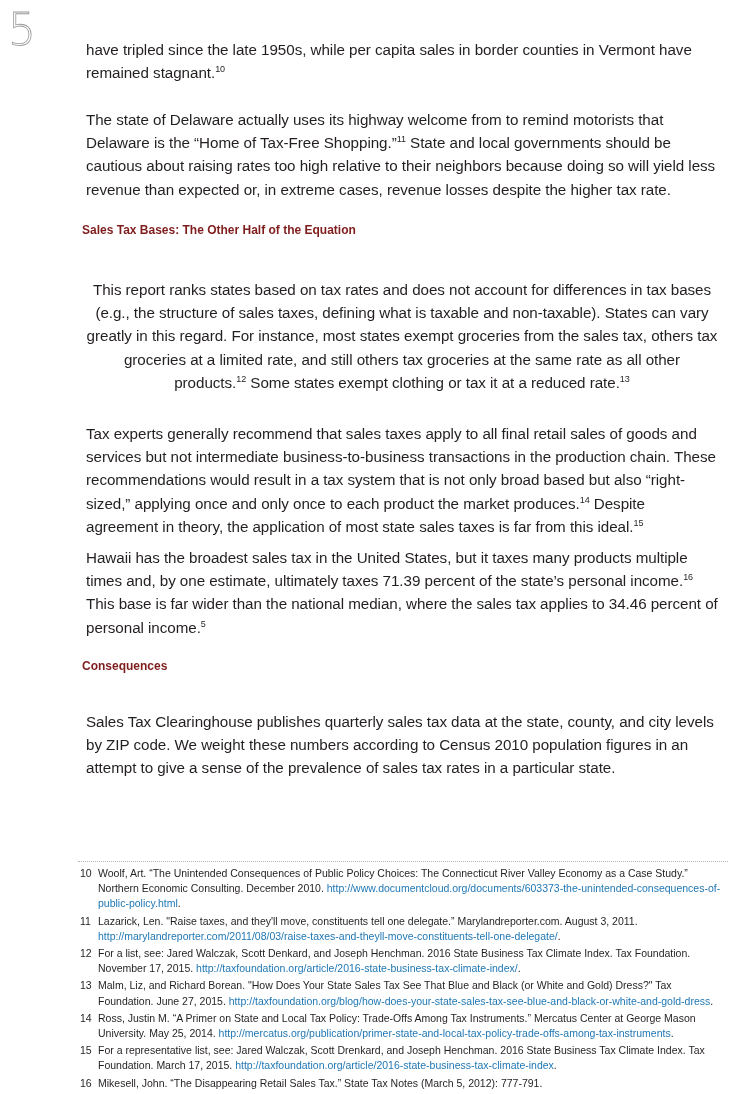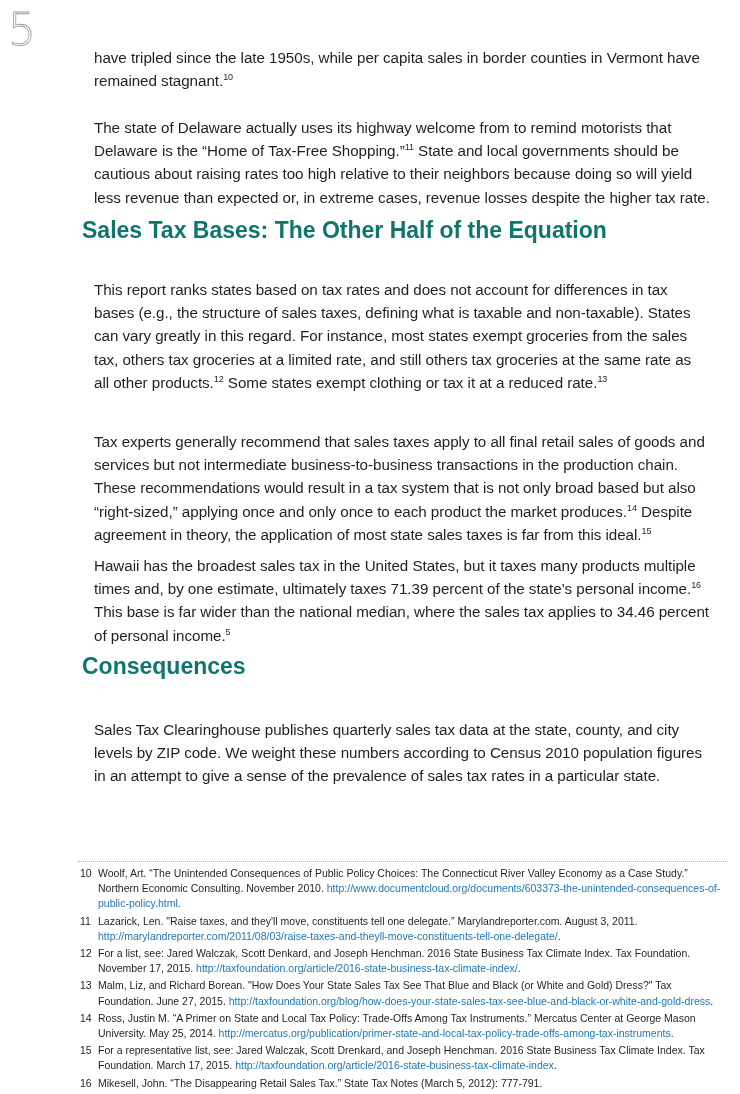--- a/index.html
+++ b/index.html
@@ -17,7 +17,7 @@
     position: absolute; left: 82px; top: 34px; width: 640px;
   }
   p.body {
-    margin: 12px; font-size: 15.2px; line-height: 23.2px; color: #231f20;
+    margin: 4px; font-size: 15.2px; line-height: 23.2px; color: #231f20;
     letter-spacing: -0.05px;
   }
   p.body sup, .fn sup { font-size: 9px; line-height: 0; vertical-align: 6px; }

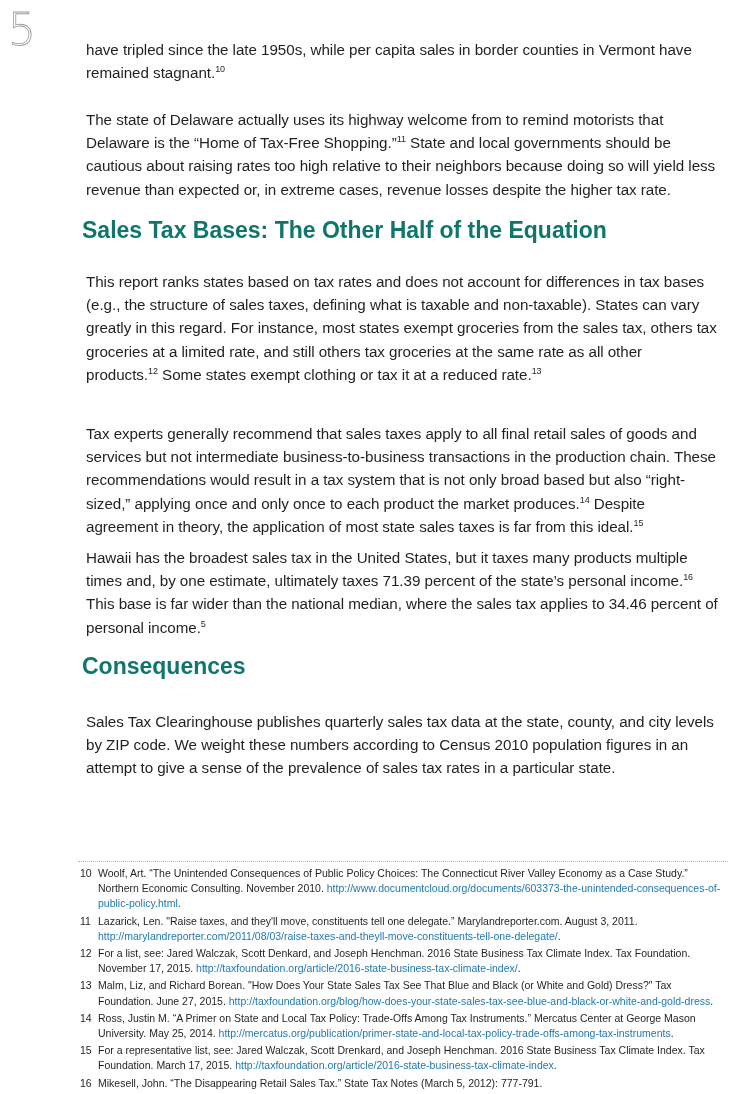--- a/index.html
+++ b/index.html
@@ -22,7 +22,7 @@
   }
   p.body sup, .fn sup { font-size: 9px; line-height: 0; vertical-align: 6px; }
   h2.section {
-    margin: 0; font-size: 23px; font-weight: bold; color: #0f766e;
+    margin: 0; font-size: 12px; font-weight: bold; color: #7f1d1d;
     line-height: 24px;
   }
   .p1 { position: absolute; top: 0; }

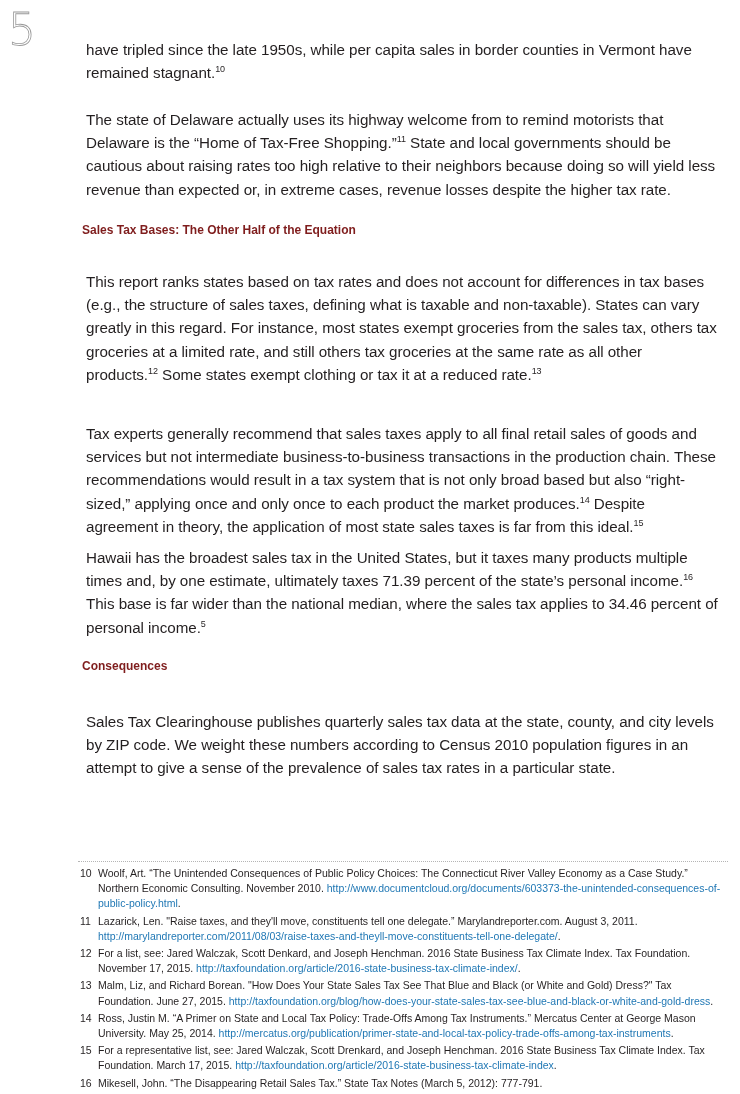--- a/index.html
+++ b/index.html
@@ -28,7 +28,7 @@
   .p1 { position: absolute; top: 0; }
   .p2 { position: absolute; top: 70px; }
   .h1 { position: absolute; top: 184px; }
-  .p3 { position: absolute; top: 232px; }
+  .p3 { position: absolute; top: 240px; text-align: center; }
   .p4 { position: absolute; top: 384px; }
   .p5 { position: absolute; top: 508px; }
   .h2 { position: absolute; top: 620px; }

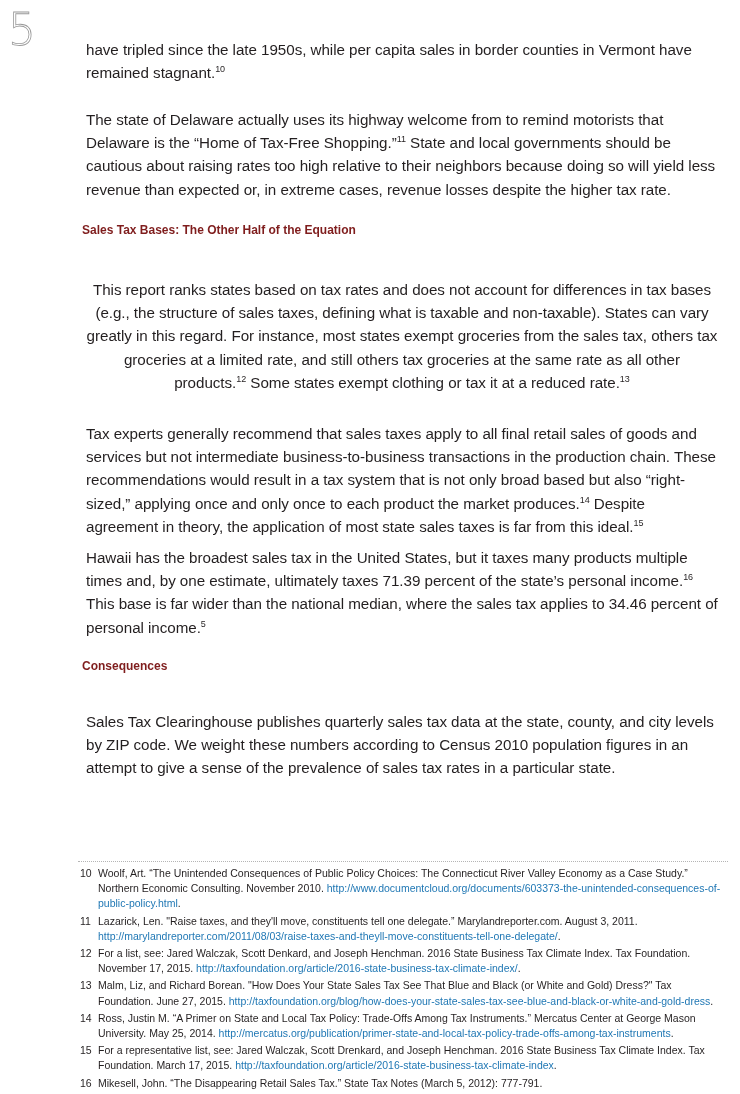--- a/index.html
+++ b/index.html
@@ -86,7 +86,7 @@
 <div class="footnotes">
   <div class="fn">
     <span class="fn-num">10</span>
-    <span class="fn-text"><span>Woolf, Art. “The Unintended Consequences of Public Policy Choices: The Connecticut River Valley Economy as a Case Study.” Northern Economic Consulting. November 2010. </span><span class="link">http://www.documentcloud.org/documents/603373-the-unintended-consequences-of-public-policy.html</span><span>.</span></span>
+    <span class="fn-text"><span>Woolf, Art. “The Unintended Consequences of Public Policy Choices: The Connecticut River Valley Economy as a Case Study.” Northern Economic Consulting. December 2010. </span><span class="link">http://www.documentcloud.org/documents/603373-the-unintended-consequences-of-public-policy.html</span><span>.</span></span>
   </div>
   <div class="fn">
     <span class="fn-num">11</span>

